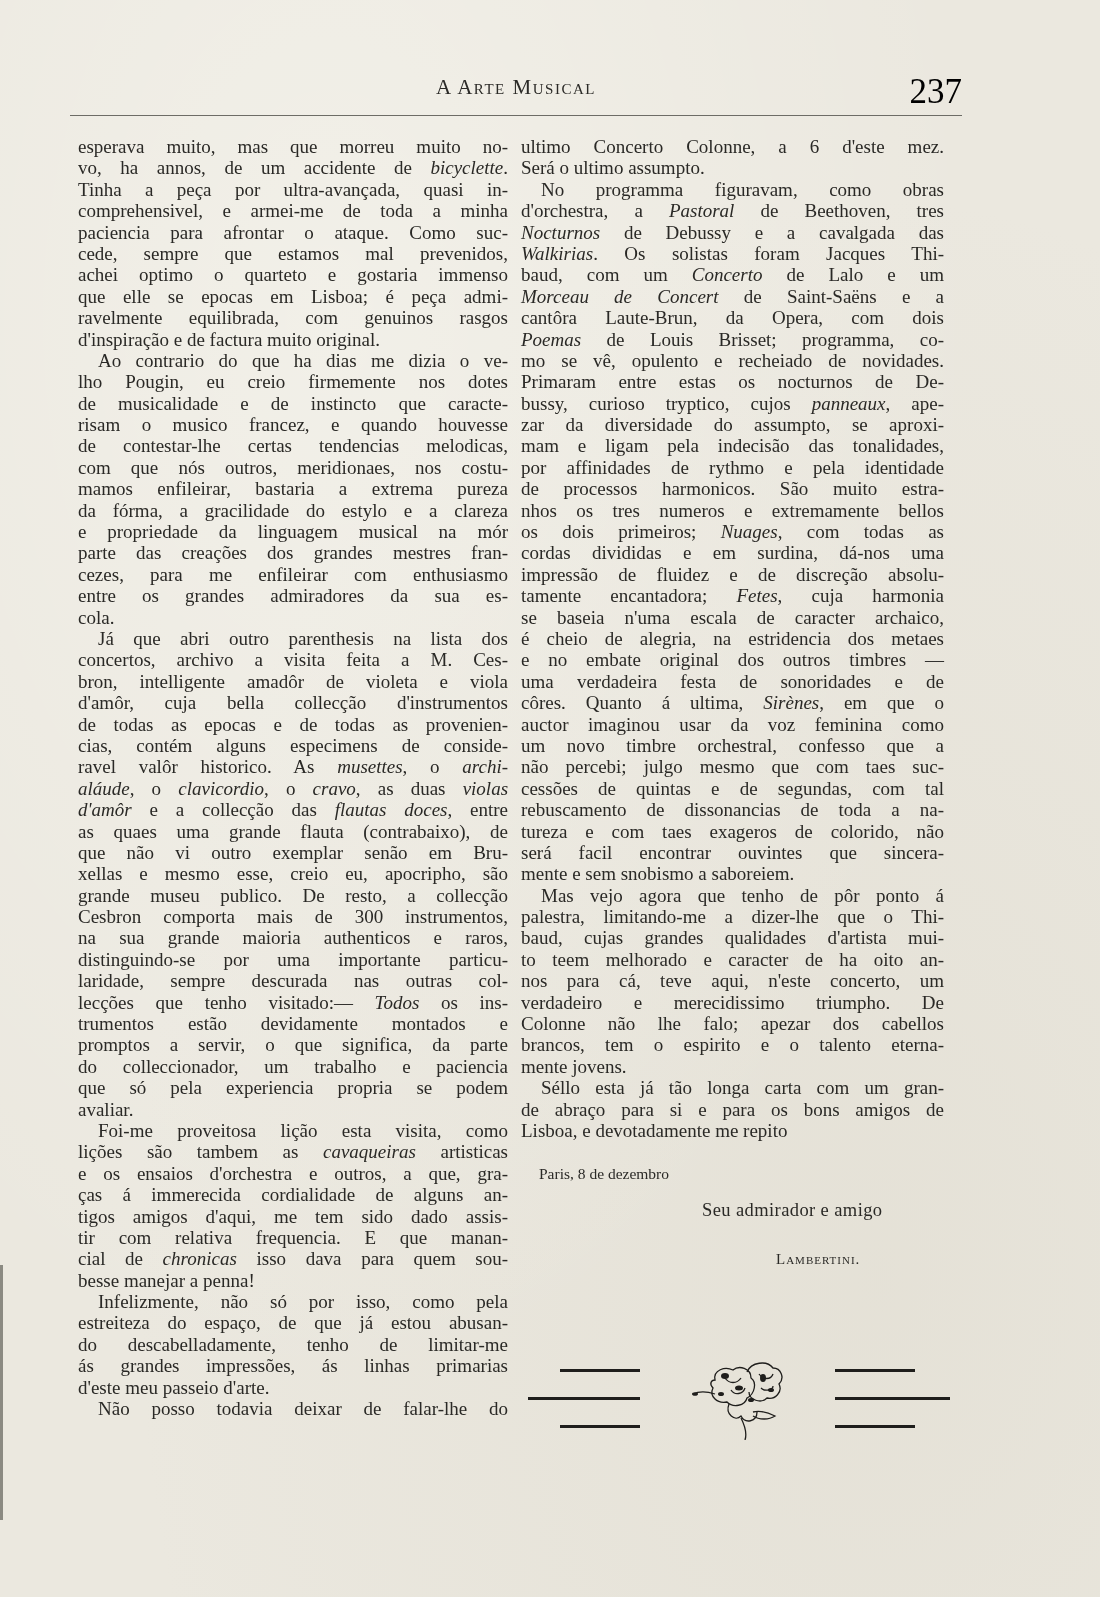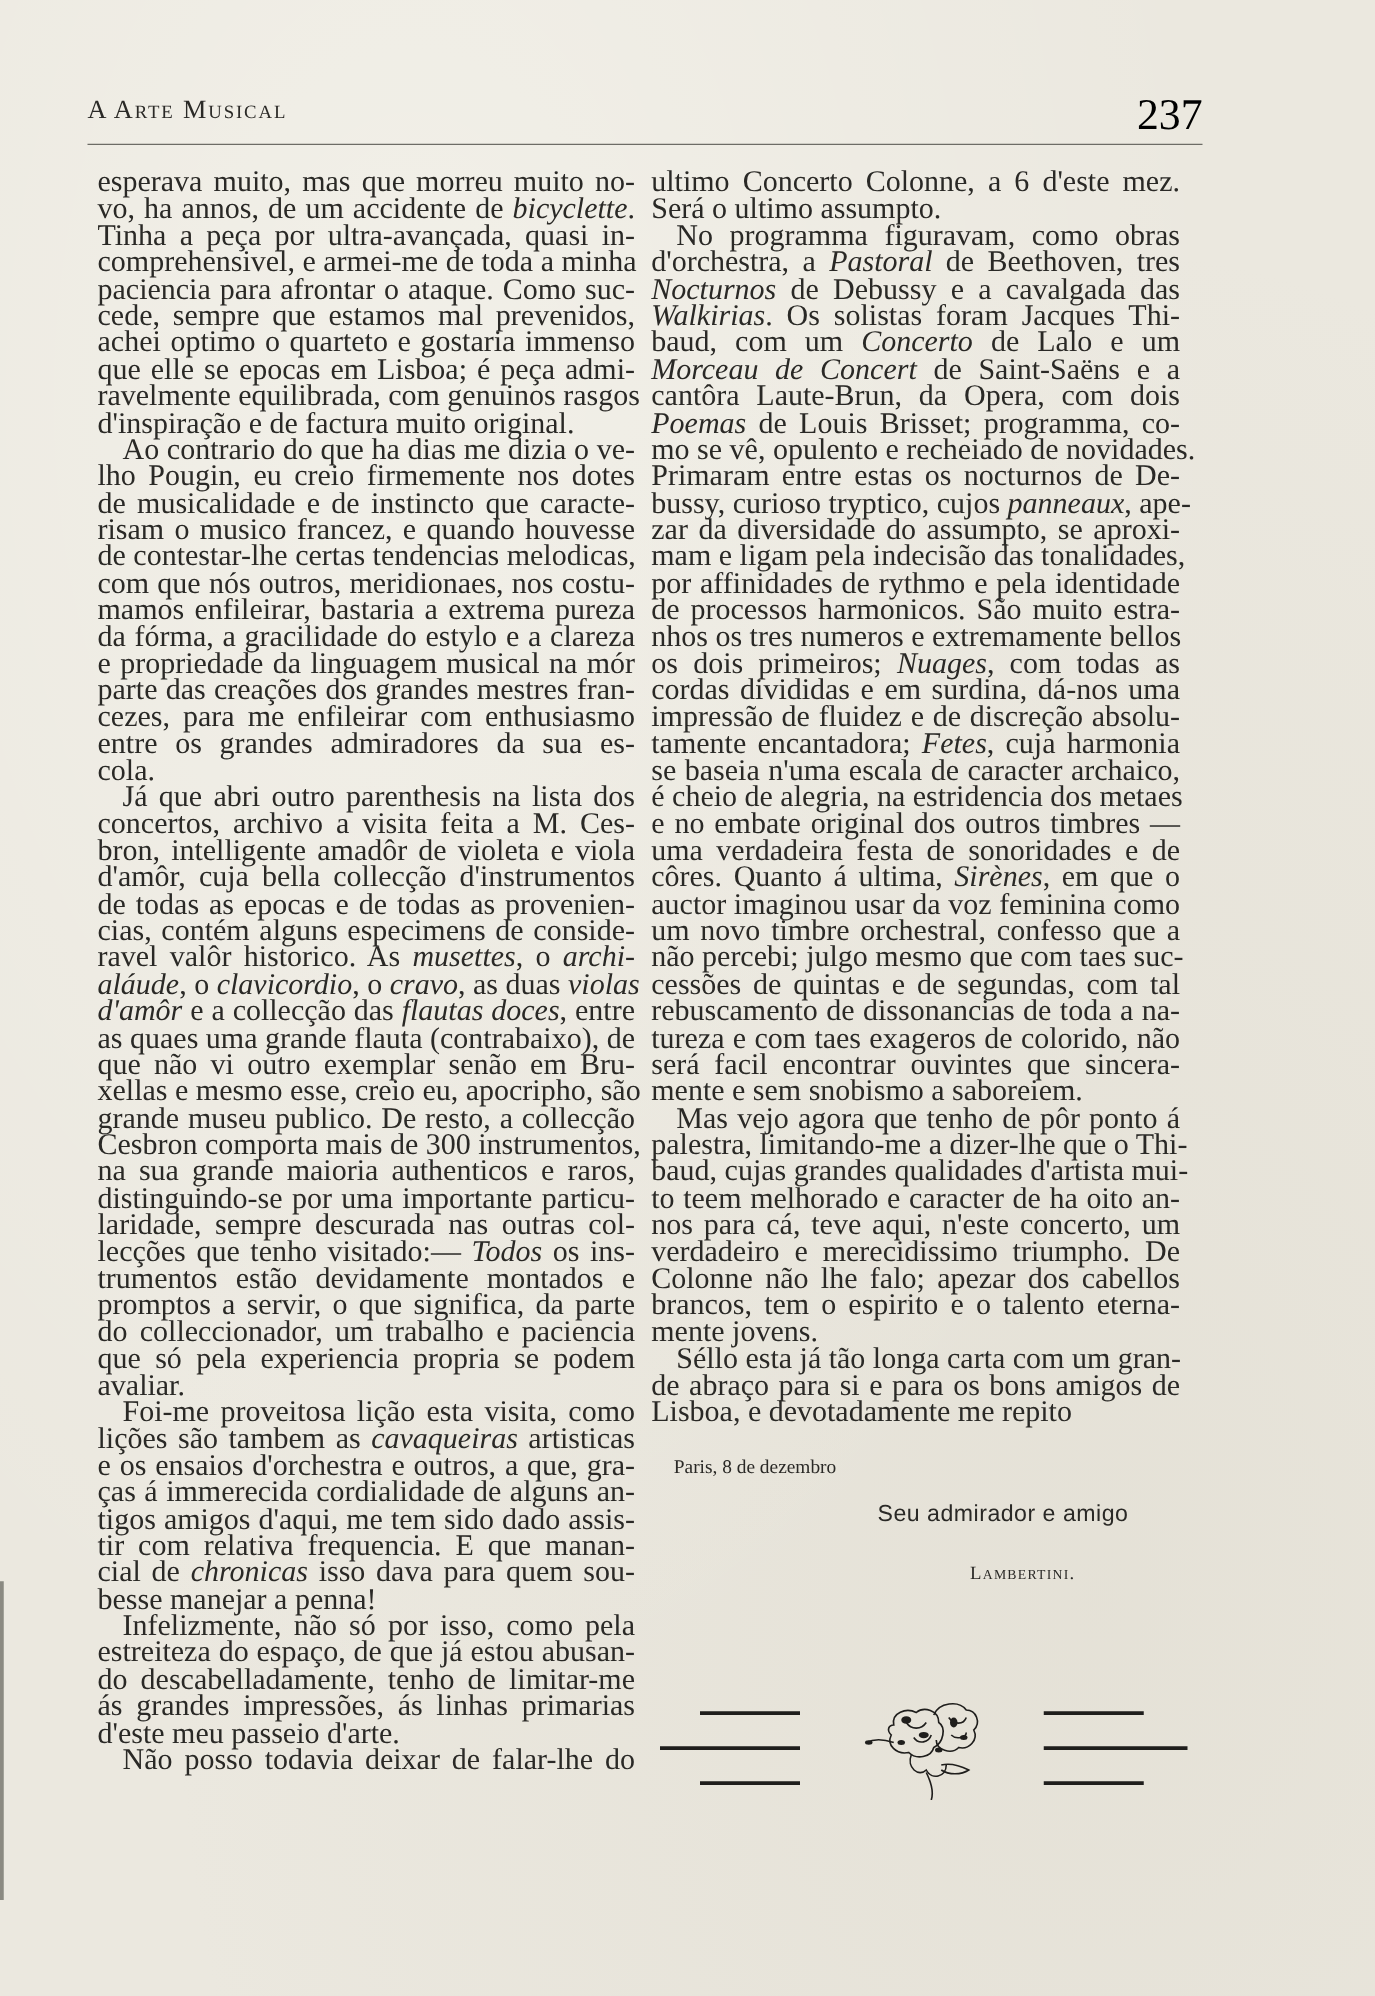--- a/index.html
+++ b/index.html
@@ -24,7 +24,7 @@
     position: absolute; left: 70px; top: 0; width: 892px; height: 115px;
   }
   .header-title {
-    position: absolute; left: 0; right: 0; top: 75px; 
+    position: absolute; left: 0; right: 0; top: 75px; text-align: center;
     font-family: "Liberation Serif", serif; font-size: 21px; letter-spacing: 1.5px;
     color: #2b2a27; font-variant: small-caps;
   }

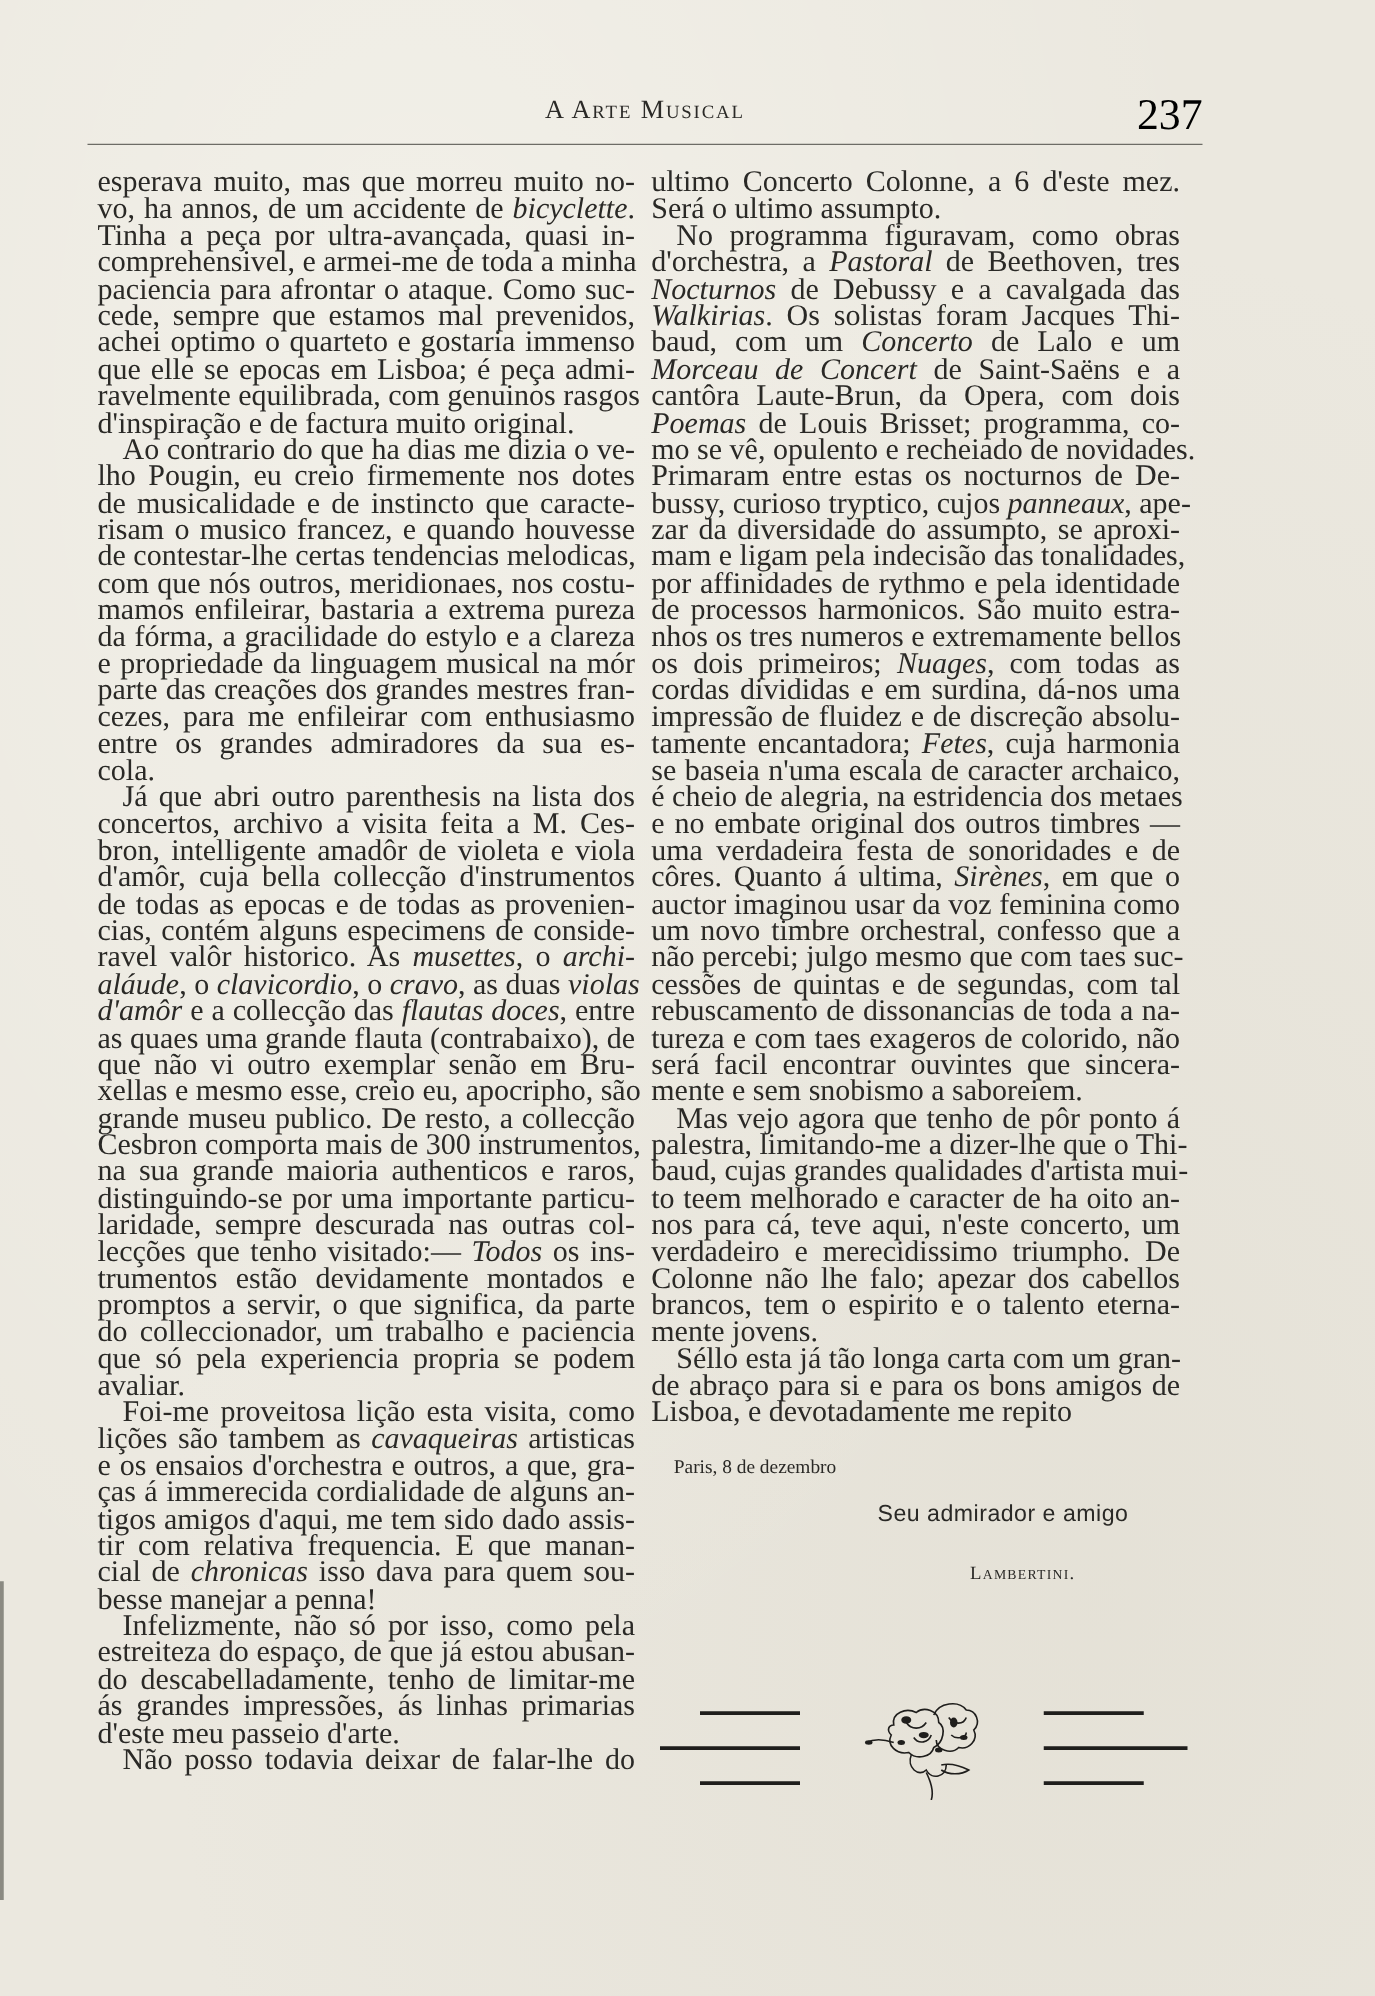--- a/index.html
+++ b/index.html
@@ -37,7 +37,7 @@
   }
   .col {
     position: absolute; top: 136px; width: 430px;
-    font-family: "Liberation Serif", serif; font-size: 24px;
+    font-family: "Liberation Serif", serif; font-size: 19px;
   }
   .col-left { left: 78px; }
   .col-right { left: 521px; width: 423px; }

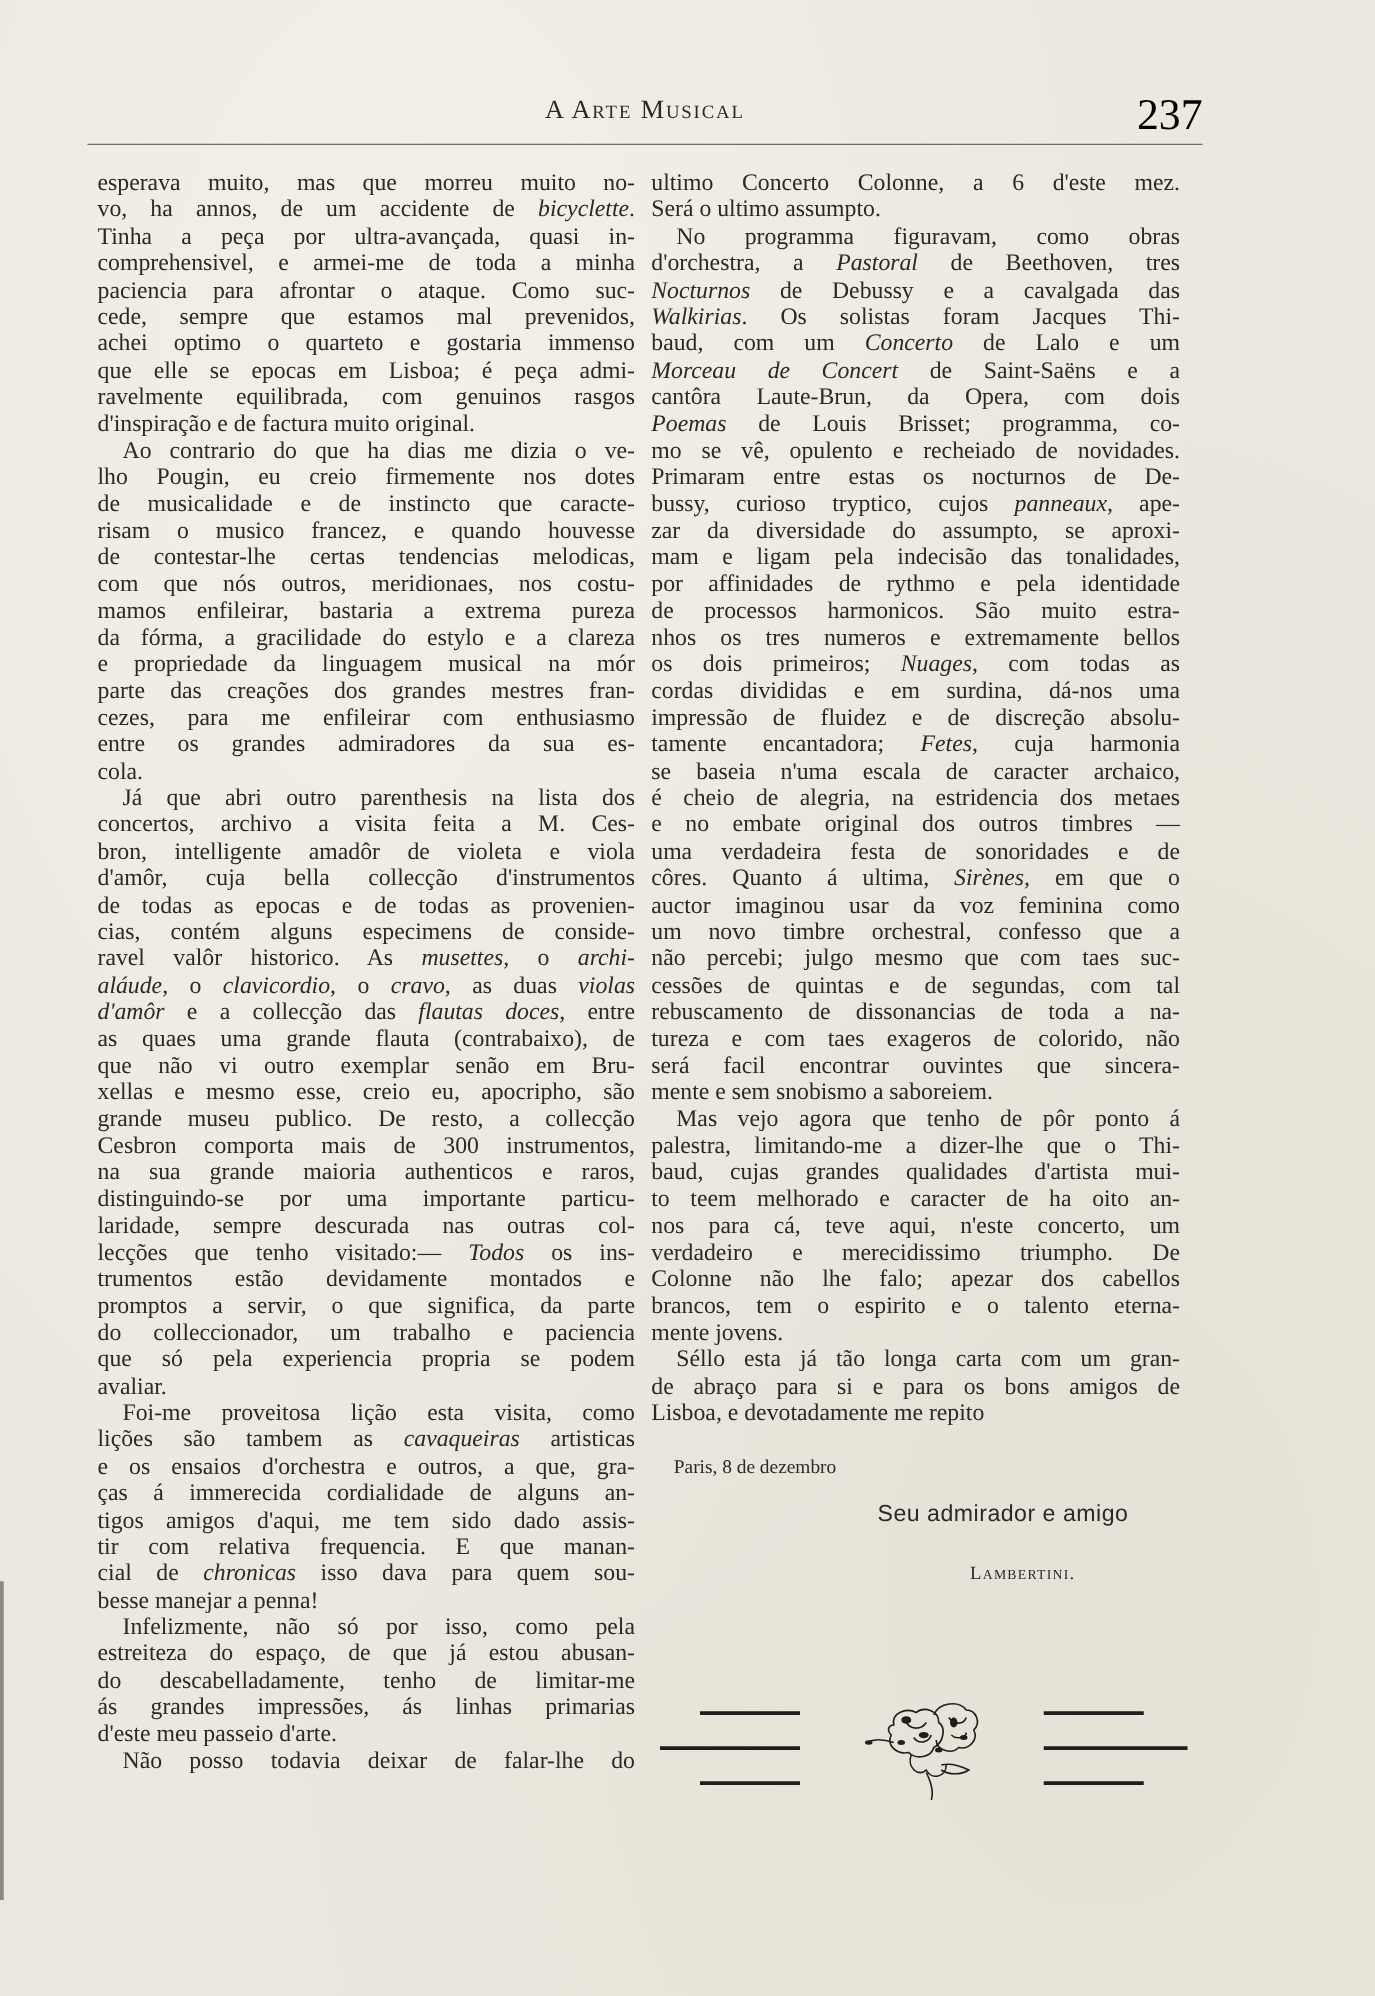--- a/index.html
+++ b/index.html
@@ -54,7 +54,7 @@
   }
   .closing {
     position: absolute; left: 702px; top: 1200px;
-    font-family: Liberation Sans, sans-serif; font-size: 18.5px; letter-spacing: 0.4px;
+    font-family: Liberation Serif, serif; font-size: 18.5px; letter-spacing: 0.4px;
   }
   .signature {
     position: absolute; left: 776px; top: 1251px;

